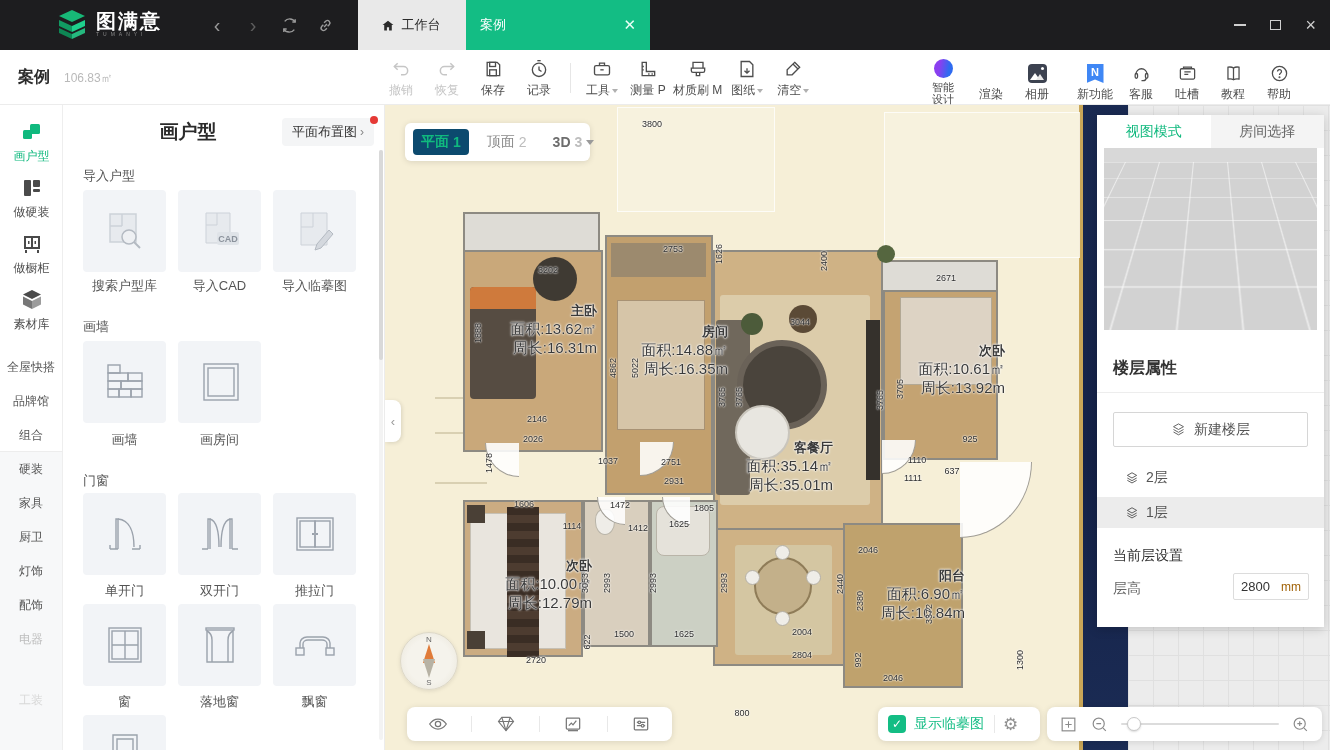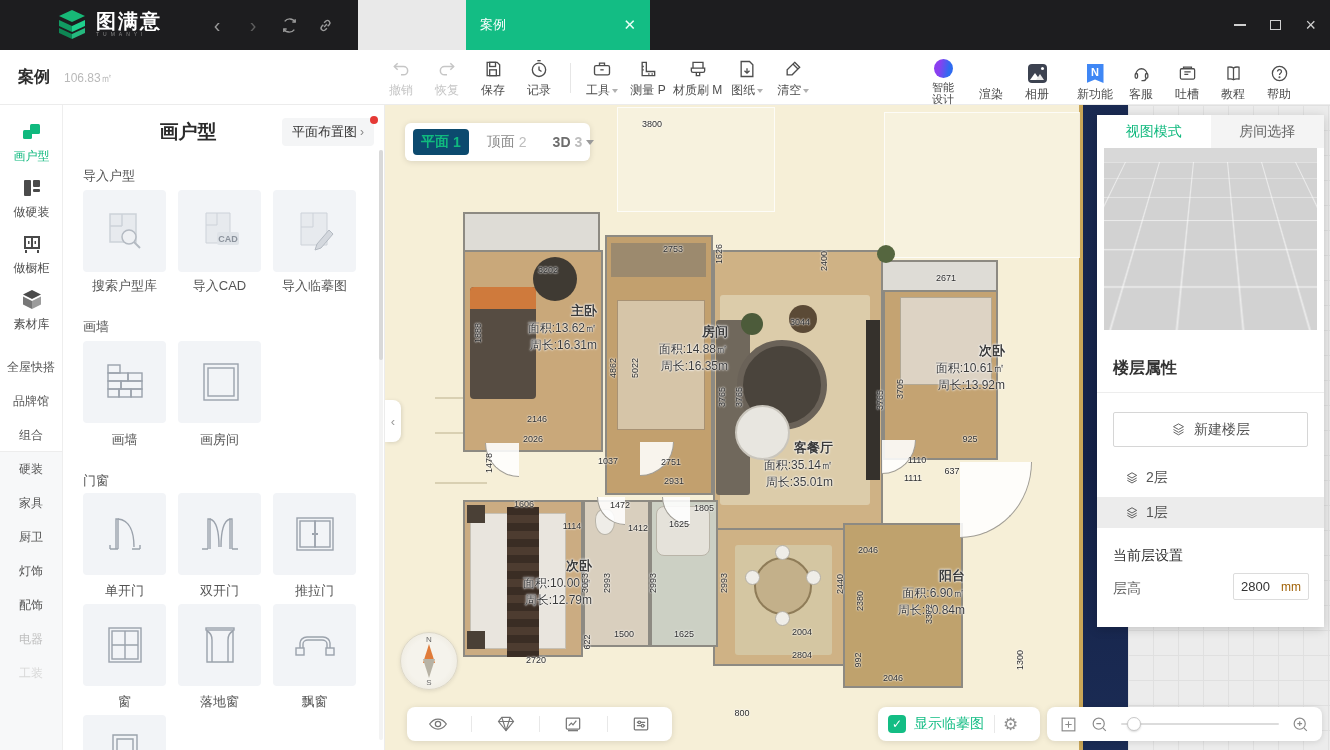--- a/index.html
+++ b/index.html
@@ -178,6 +178,12 @@
       </svg>
     </div>
     <div class="tabstrip">
+      <div class="tab-workspace">
+        <svg width="14" height="13" viewBox="0 0 24 24" fill="#2b2b2b">
+          <path d="M12 3l10 8h-3v10h-5v-6h-4v6H5V11H2z"></path>
+        </svg>
+        <span>工作台</span>
+      </div>
       <div class="tab-case">
         <span>案例</span>
         <span class="close">✕</span>

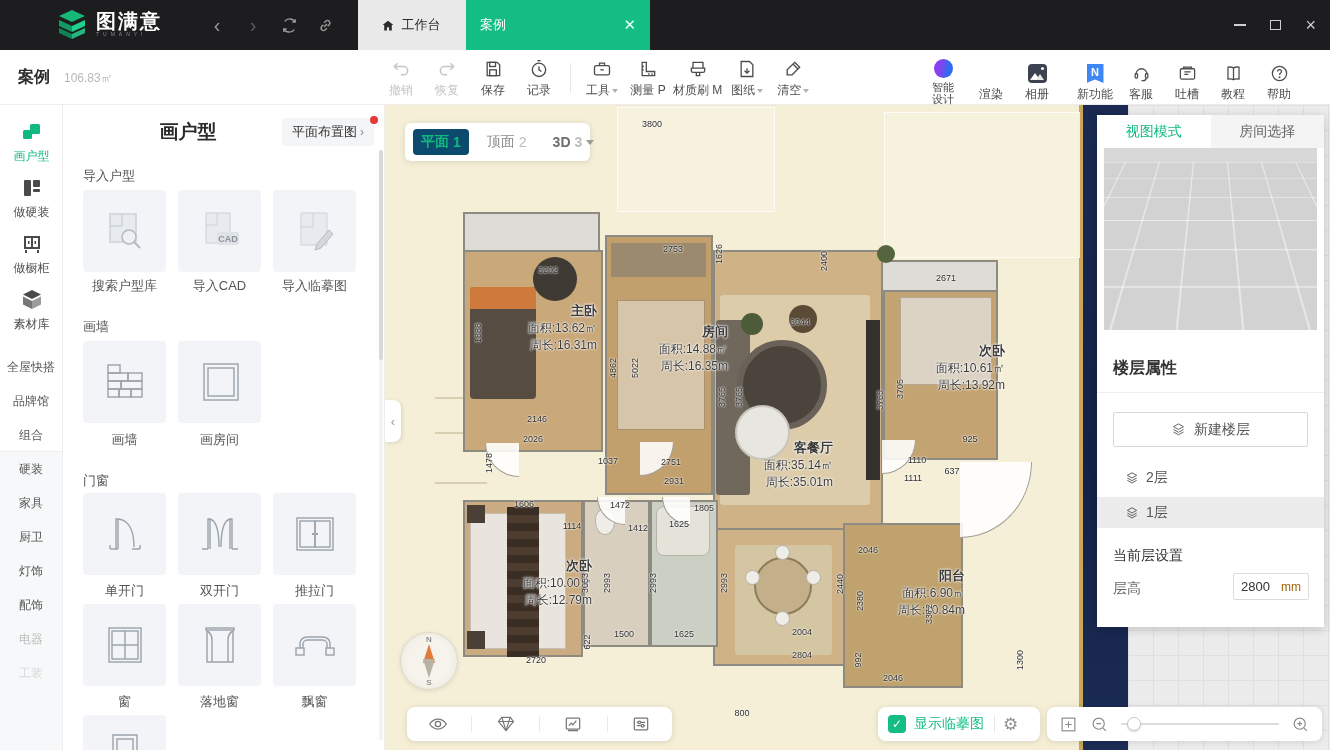--- a/index.html
+++ b/index.html
@@ -85,7 +85,7 @@
   .rm-label { position:absolute; width:130px; text-align:right; color:#3a3a3a;
     text-shadow:0 0 3px #fff,0 0 2px #fff,0 0 1px #fff; pointer-events:none; }
   .rm-label .rname { font-size:13px; font-weight:bold; }
-  .rm-label .rline { font-size:12px; }
+  .rm-label .rline { font-size:15px; }
   .dim { position:absolute; font-size:9px; color:#2e2e2e; white-space:nowrap;
     text-shadow:0 0 2px #fff,0 0 2px #fff; transform:translate(-50%,-50%); }
   .dim.v { transform:translate(-50%,-50%) rotate(-90deg); }

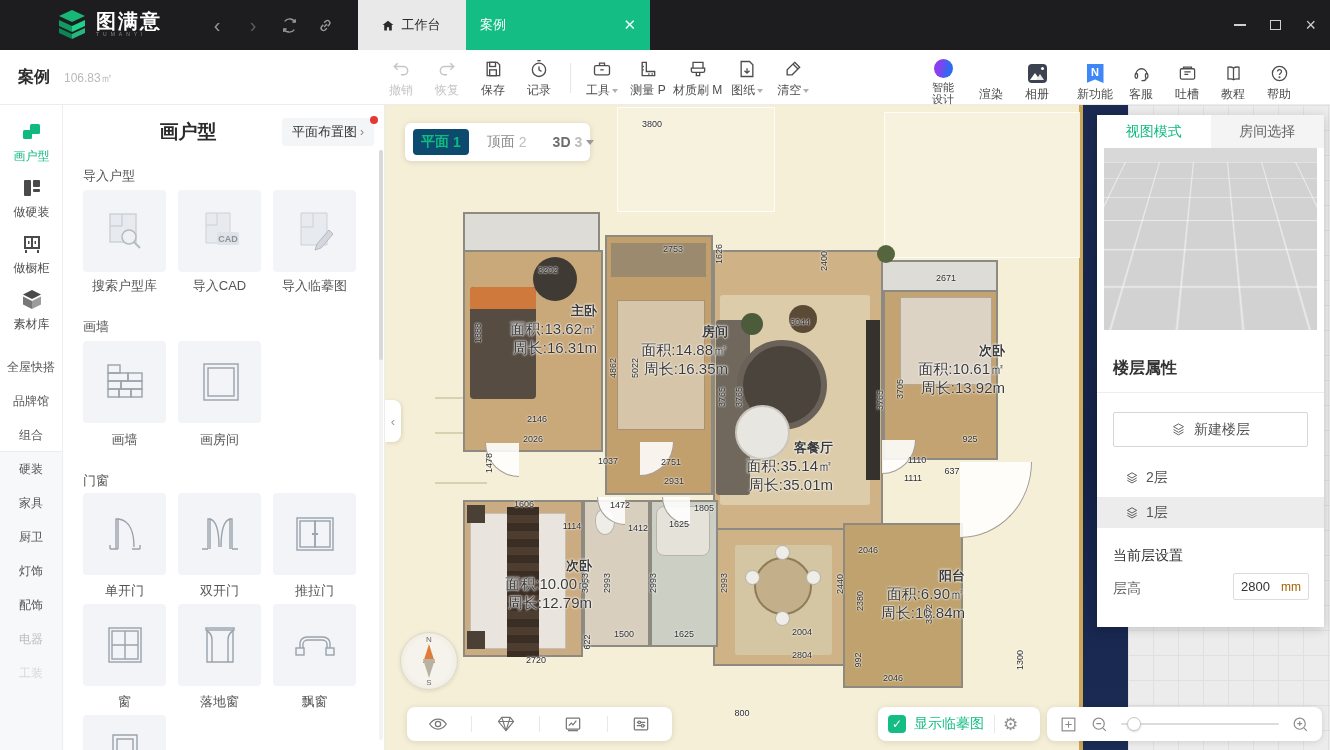--- a/index.html
+++ b/index.html
@@ -372,7 +372,7 @@
     <div class="cat-item" style="top:449px;">灯饰</div>
     <div class="cat-item" style="top:483px;">配饰</div>
     <div class="cat-item dim1" style="top:517px;">电器</div>
-    <div class="cat-item dim2" style="top:551px;">工装</div>
+    <div class="cat-item dim2" style="top:578px;">工装</div>
 
   </div>
 

